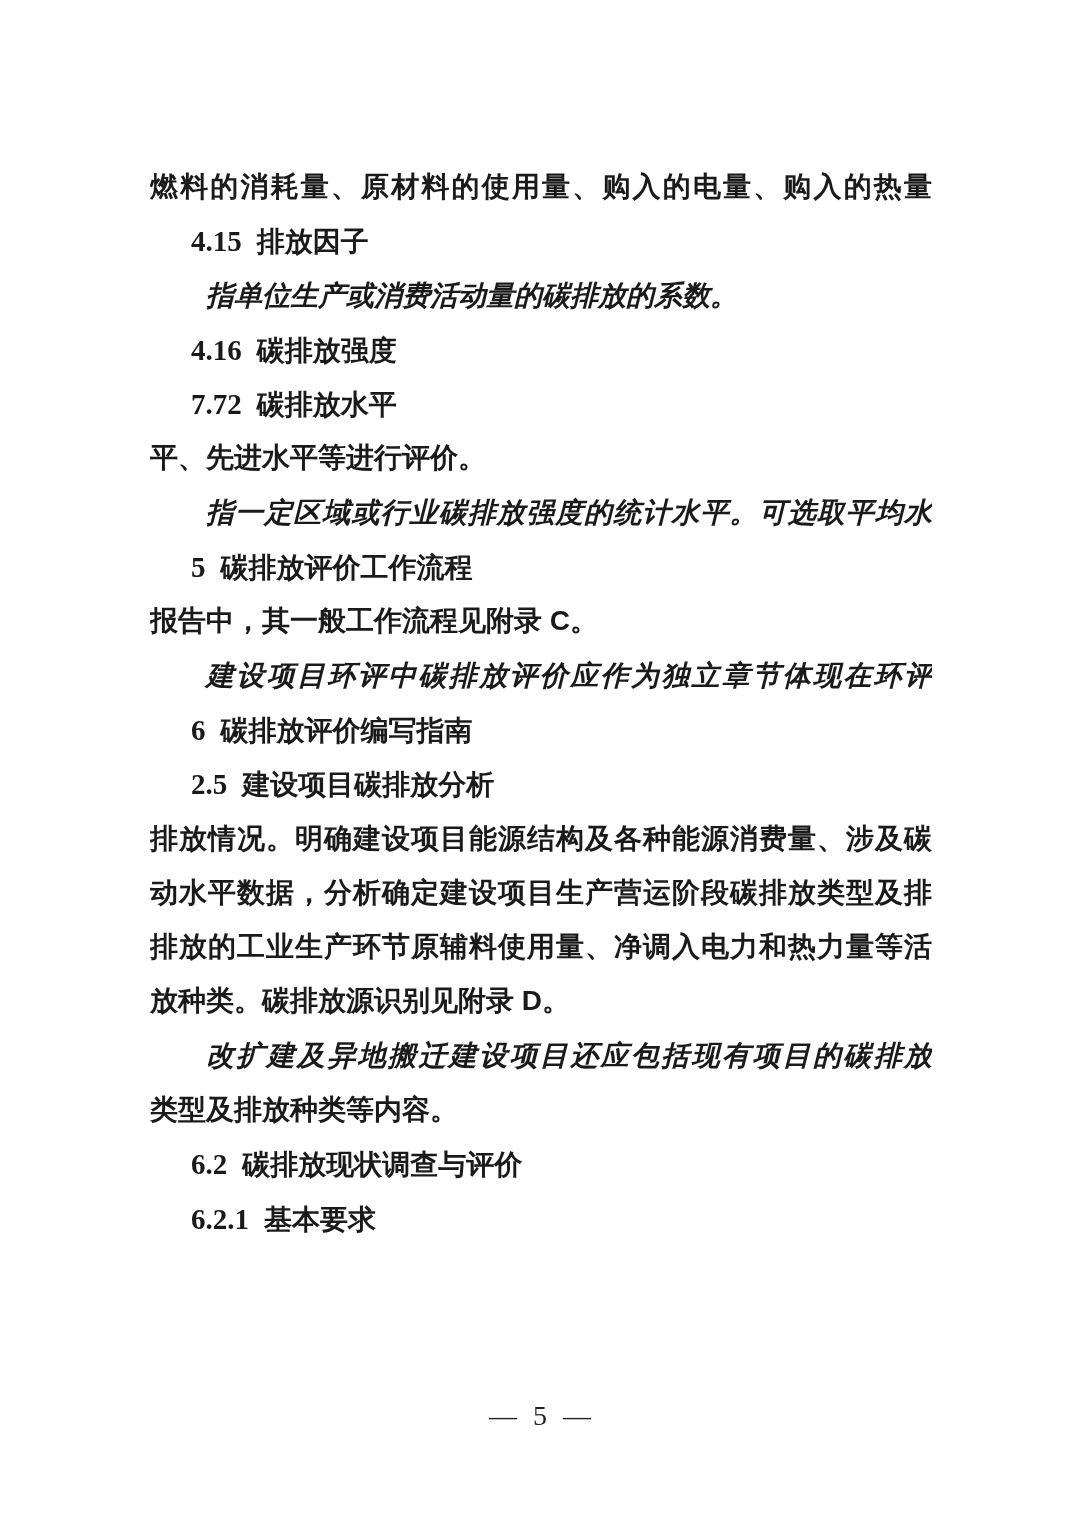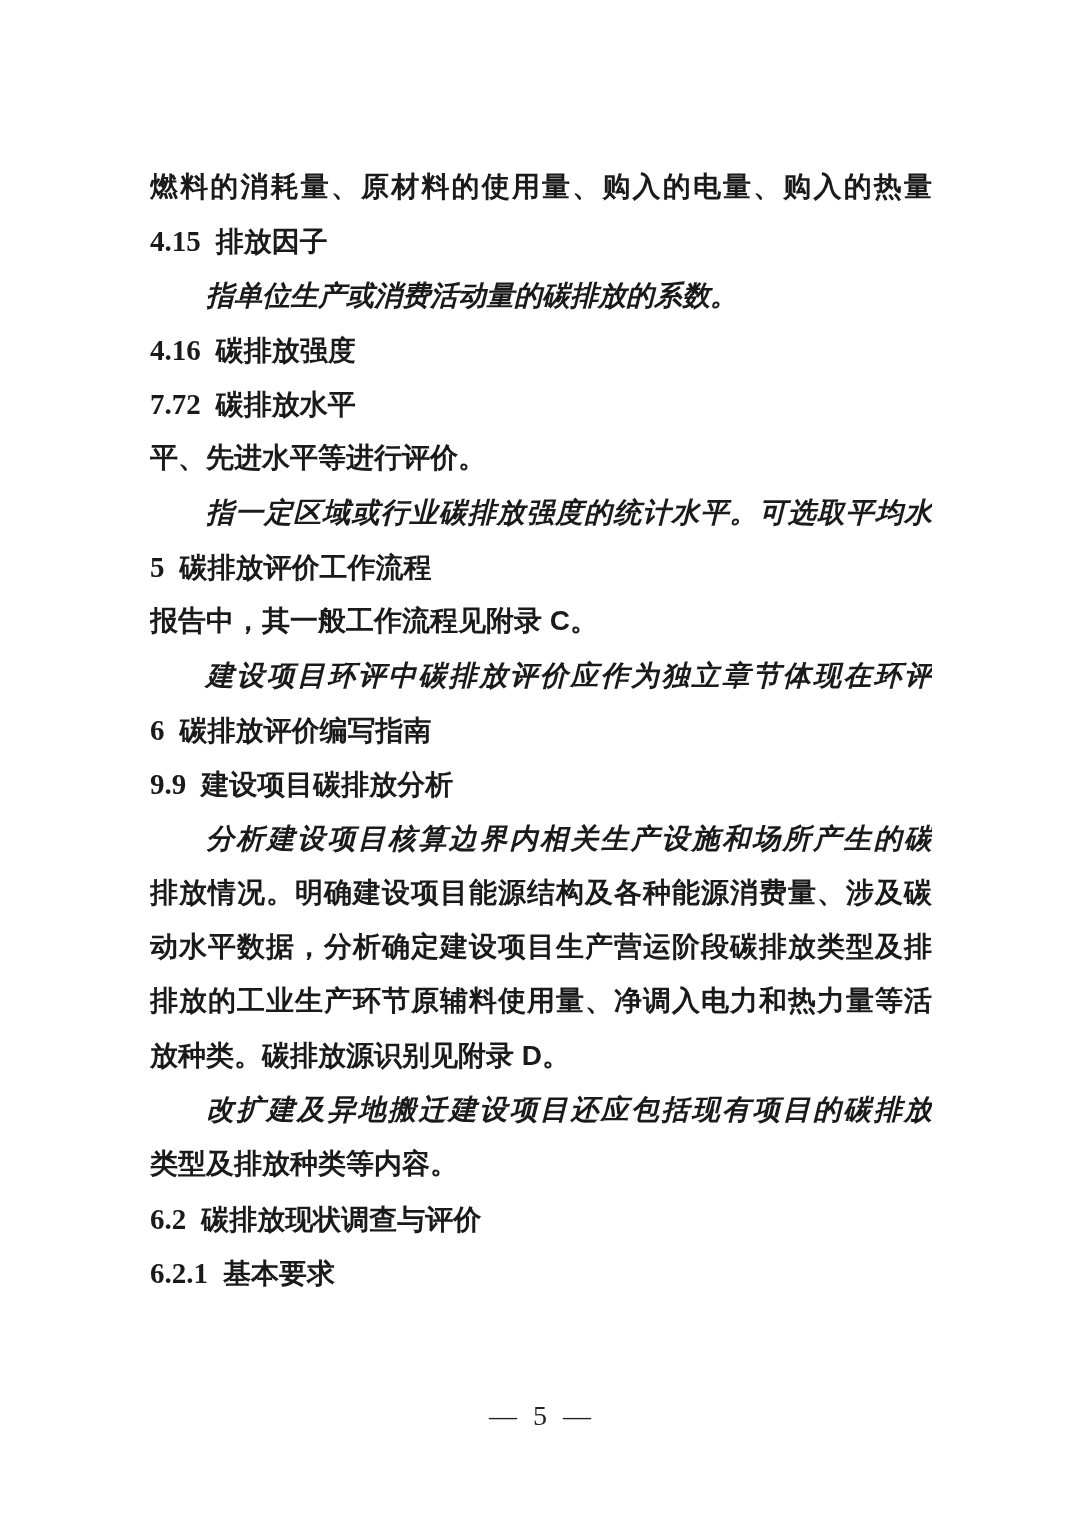--- a/index.html
+++ b/index.html
@@ -50,6 +50,7 @@
     font-weight: 700;
     font-size: 29px;
     margin-right: 15px;
+    margin-left: 41px;
   }
   .footer {
     position: absolute;

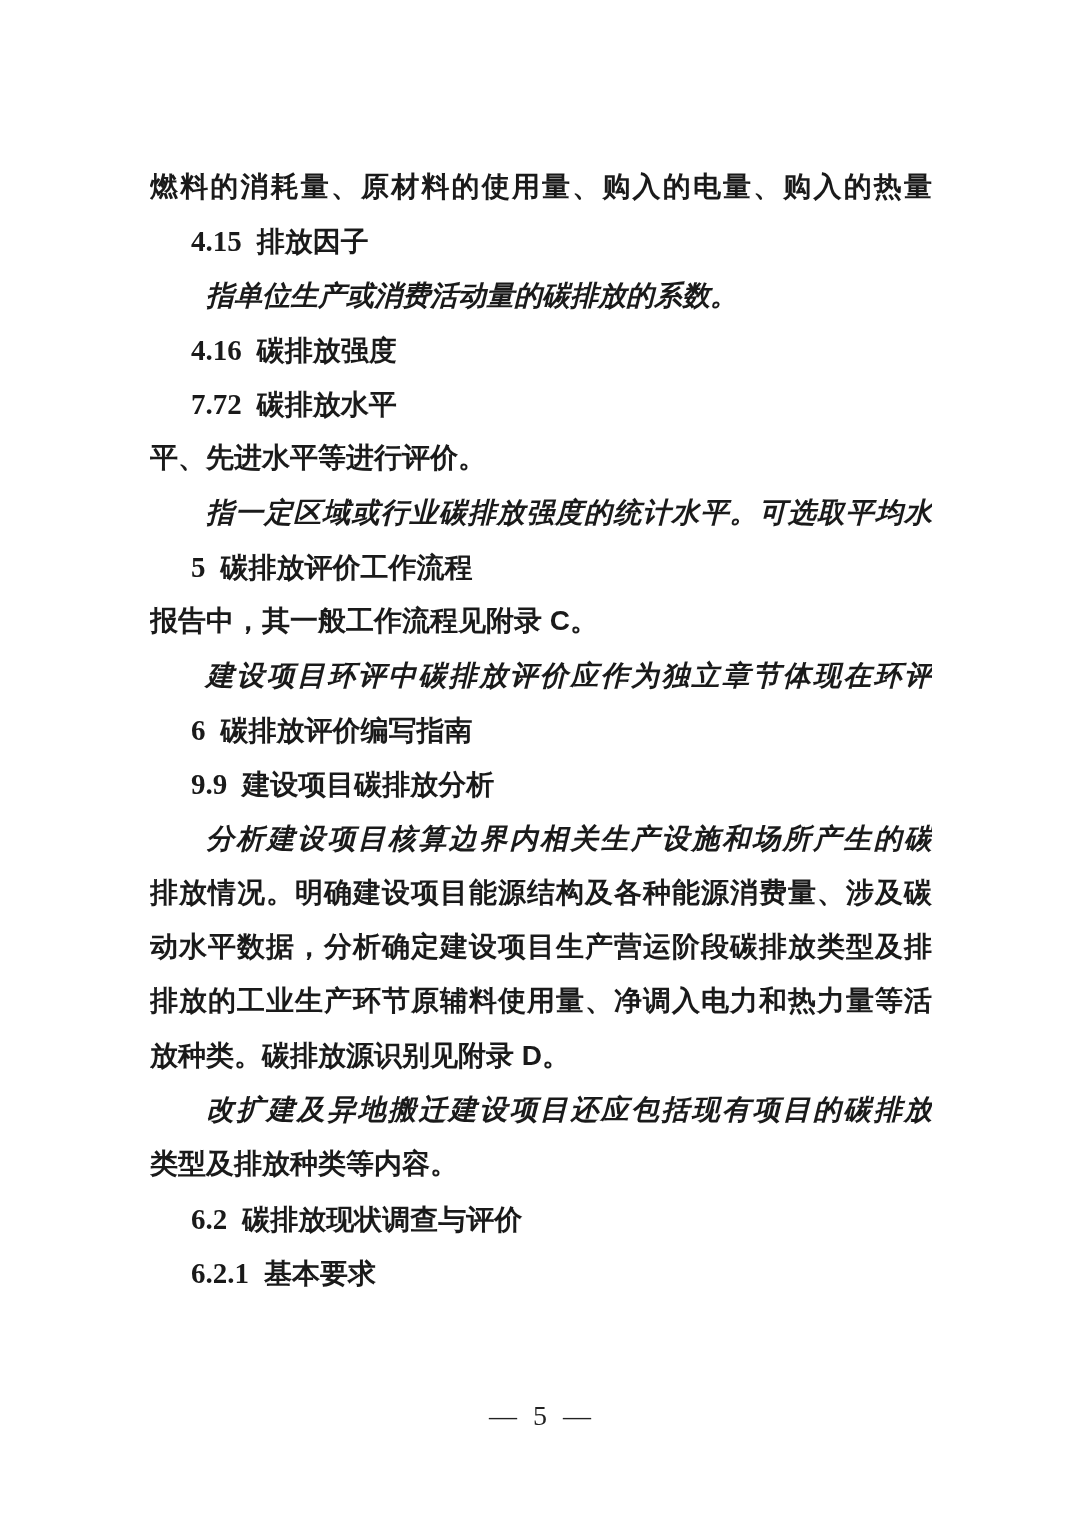--- a/index.html
+++ b/index.html
@@ -108,7 +108,7 @@
     </div>
 
     <div class="row heading">
-      <span class="h-num">9.9</span><span>建设项目碳排放分析</span>
+      <span class="h-num">2.5</span><span>建设项目碳排放分析</span>
     </div>
 
     <div class="row indent fill">分析建设项目核算边界内相关生产设施和场所产生的碳</div>

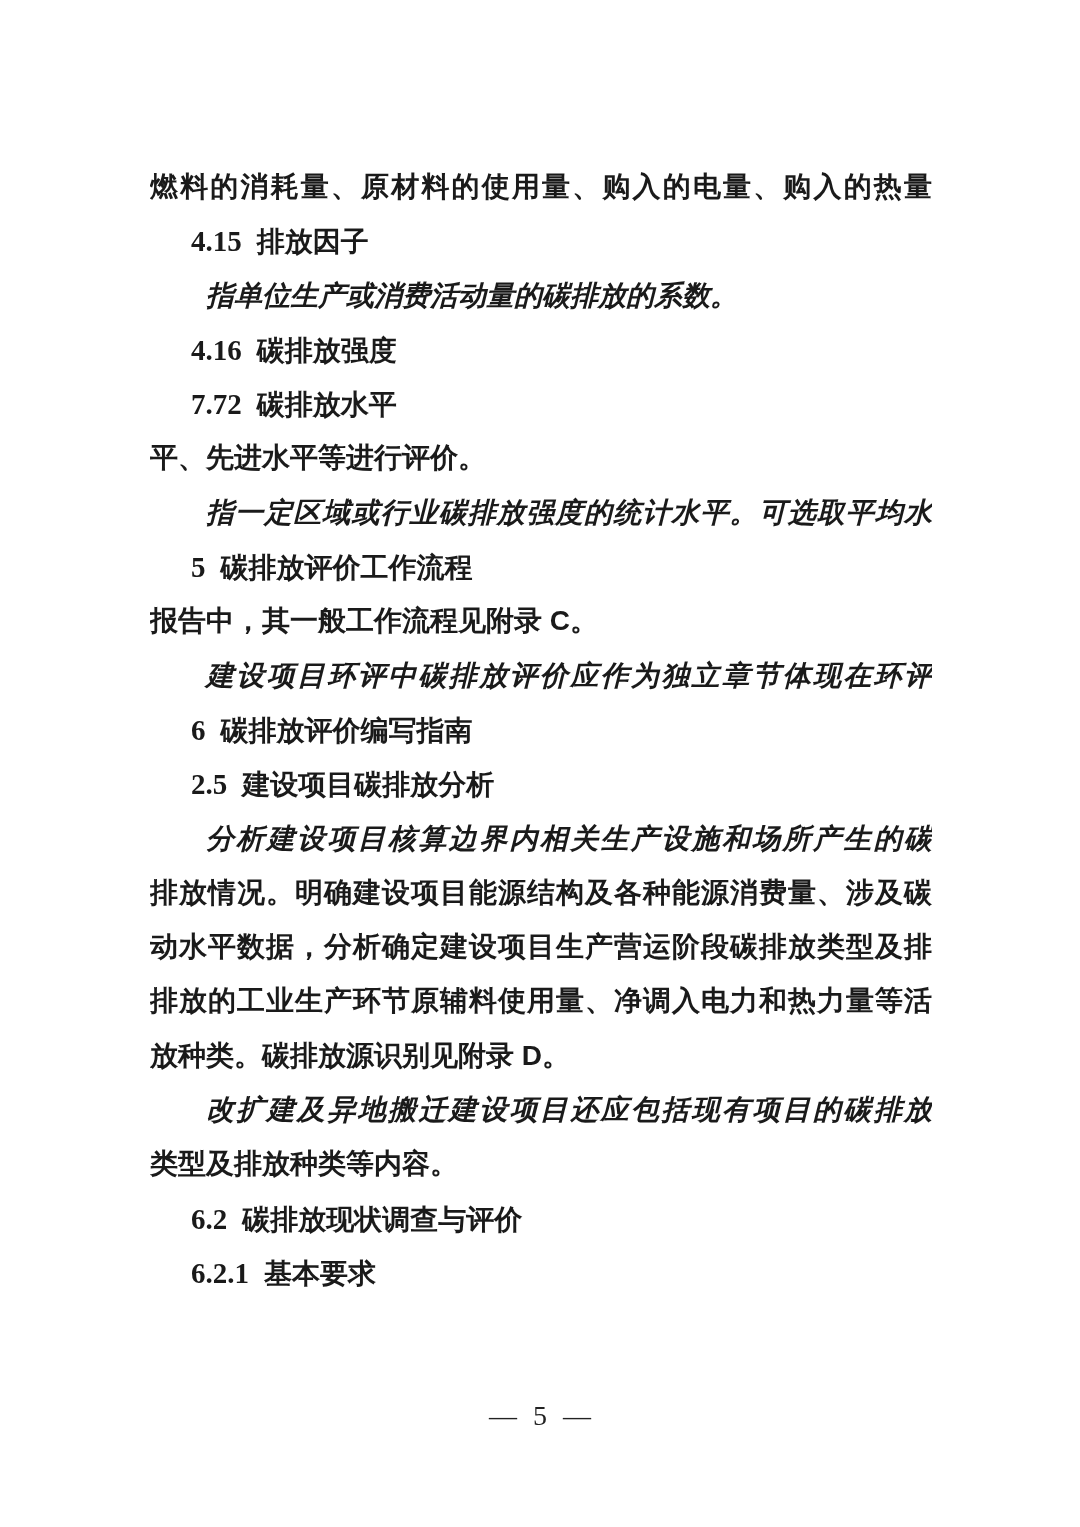--- a/index.html
+++ b/index.html
@@ -111,7 +111,6 @@
       <span class="h-num">2.5</span><span>建设项目碳排放分析</span>
     </div>
 
-    <div class="row indent fill">分析建设项目核算边界内相关生产设施和场所产生的碳</div>
     <div class="row fill">排放情况。明确建设项目能源结构及各种能源消费量、涉及碳</div>
     <div class="row fill">动水平数据，分析确定建设项目生产营运阶段碳排放类型及排</div>
     <div class="row fill">排放的工业生产环节原辅料使用量、净调入电力和热力量等活</div>

